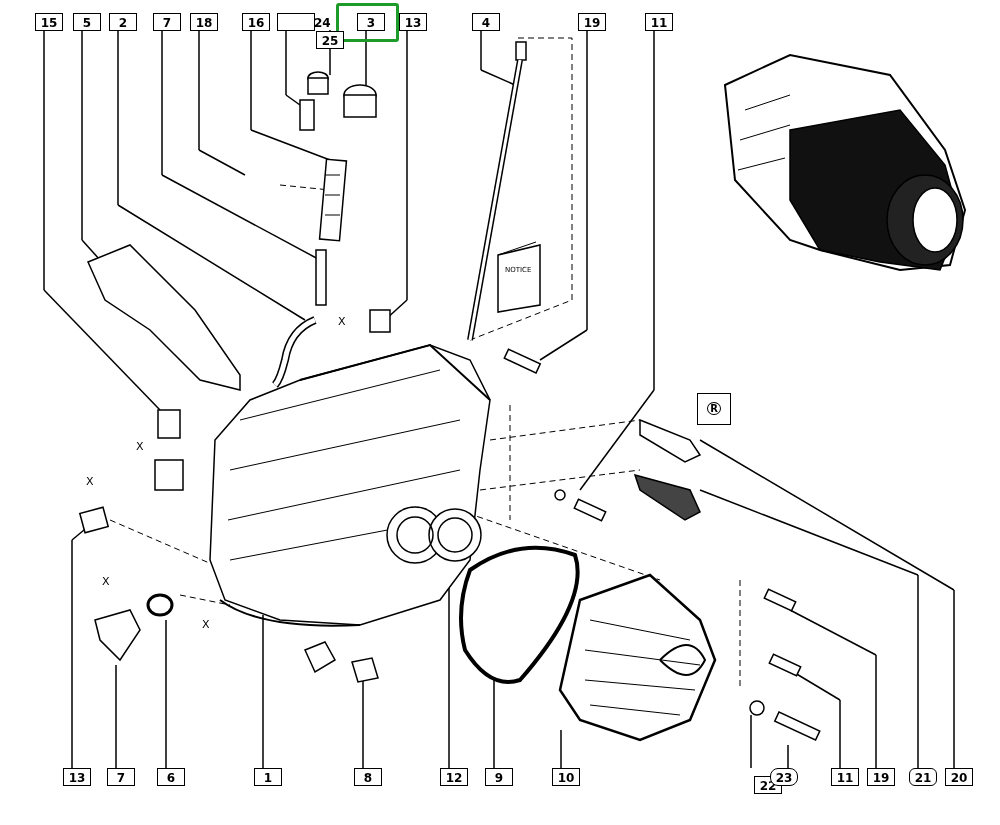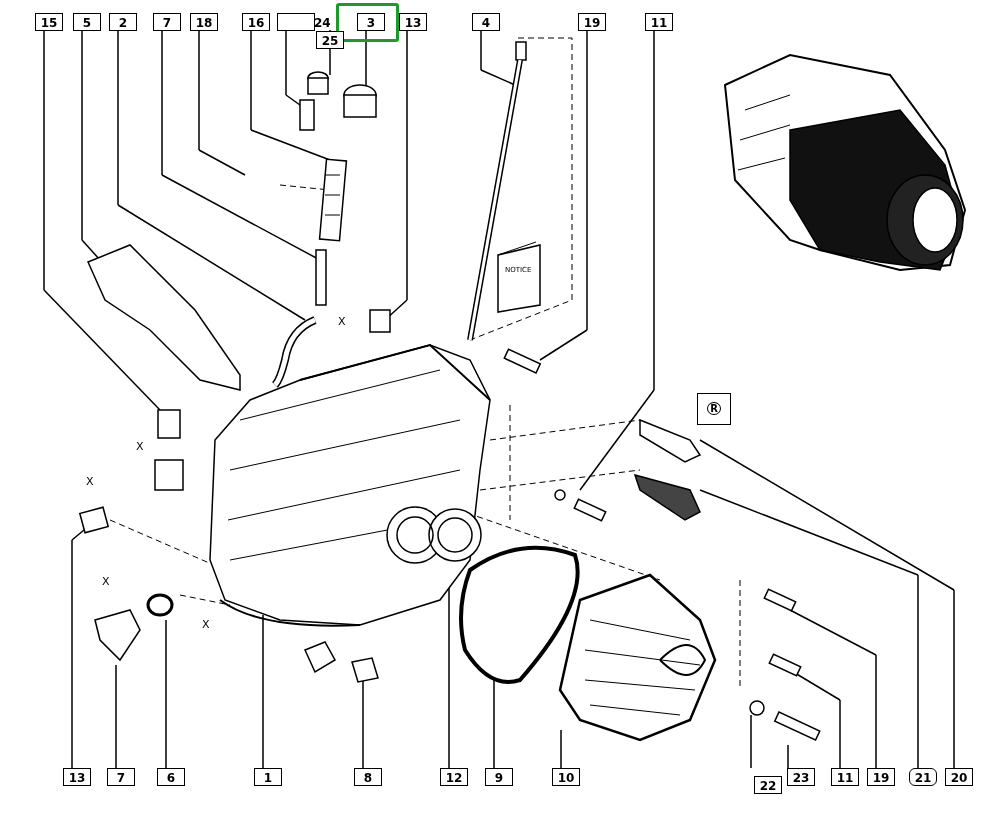--- a/index.html
+++ b/index.html
@@ -198,7 +198,7 @@
       <div class="callout" style="left: 485px; top: 768px;">9</div>
       <div class="callout" style="left: 552px; top: 768px;">10</div>
       <div class="callout" style="left: 742px; top: 776px; margin-left: 12px;">22</div>
-      <div class="callout" style="left: 787px; top: 768px;">23</div>
+      <div class="callout" style="left: 770px; top: 768px; border-radius: 8px;">23</div>
       <div class="callout" style="left: 831px; top: 768px;">11</div>
       <div class="callout" style="left: 867px; top: 768px;">19</div>
       <div class="callout" style="left: 909px; top: 768px; border-radius: 6px;">21</div>

